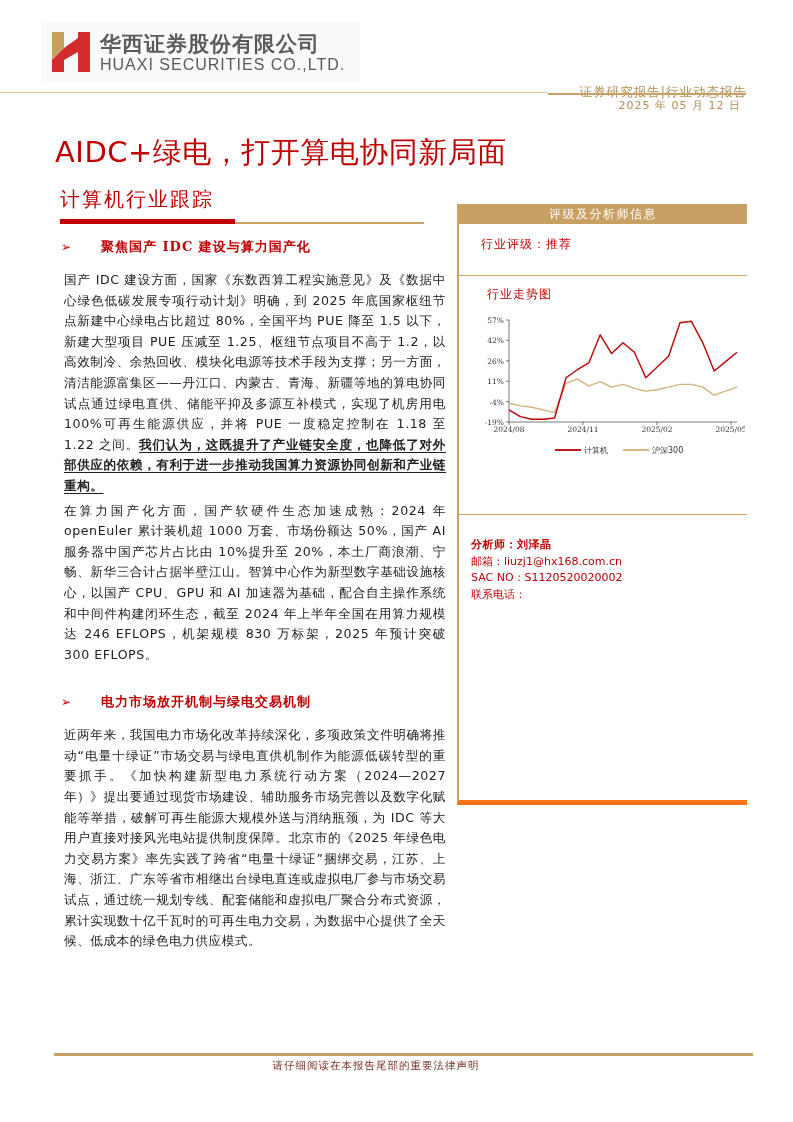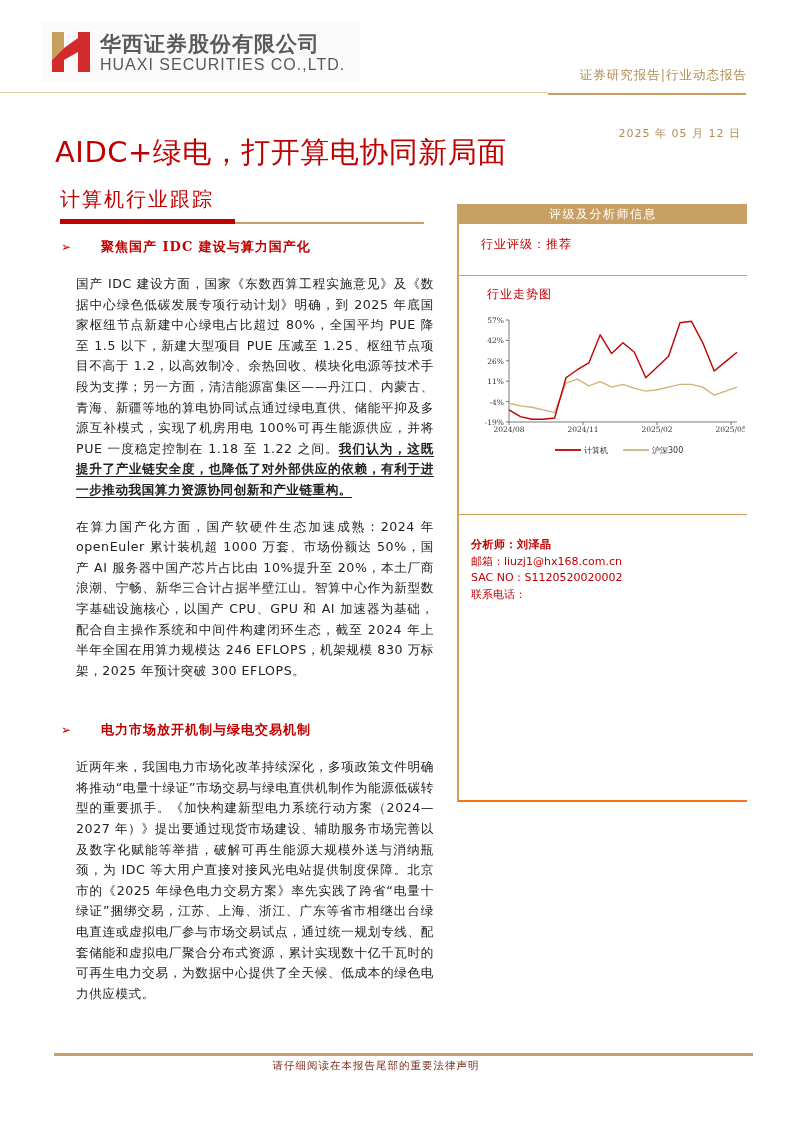--- a/index.html
+++ b/index.html
@@ -13,7 +13,7 @@
   .logo-cn { left: 100px; top: 30px; font-size: 21px; font-weight: bold; color: #5a5a5a; letter-spacing: 1px; font-family: "DejaVu Serif", serif; }
   .logo-en { left: 100px; top: 56px; font-size: 16px; color: #5a5a5a; letter-spacing: 1px; font-family: Liberation Sans, sans-serif; }
   .header-rule { left: 0; top: 92px; width: 793px; height: 2px; background: #d3ab6b; }
-  .report-type { right: 46px; top: 67px; font-size: 12.5px; color: #b08d54; letter-spacing: 1px; font-family: "DejaVu Serif", serif; }
+  .report-type { right: 46px; top: 84px; font-size: 12.5px; color: #b08d54; letter-spacing: 1px; font-family: "DejaVu Serif", serif; }
   .date-rule { left: 548px; top: 93px; width: 198px; height: 2px; background: #c9a063; }
   .report-date { right: 52px; top: 98px; font-size: 11px; color: #b08d54; letter-spacing: 1px; margin-top: 28px; }
 

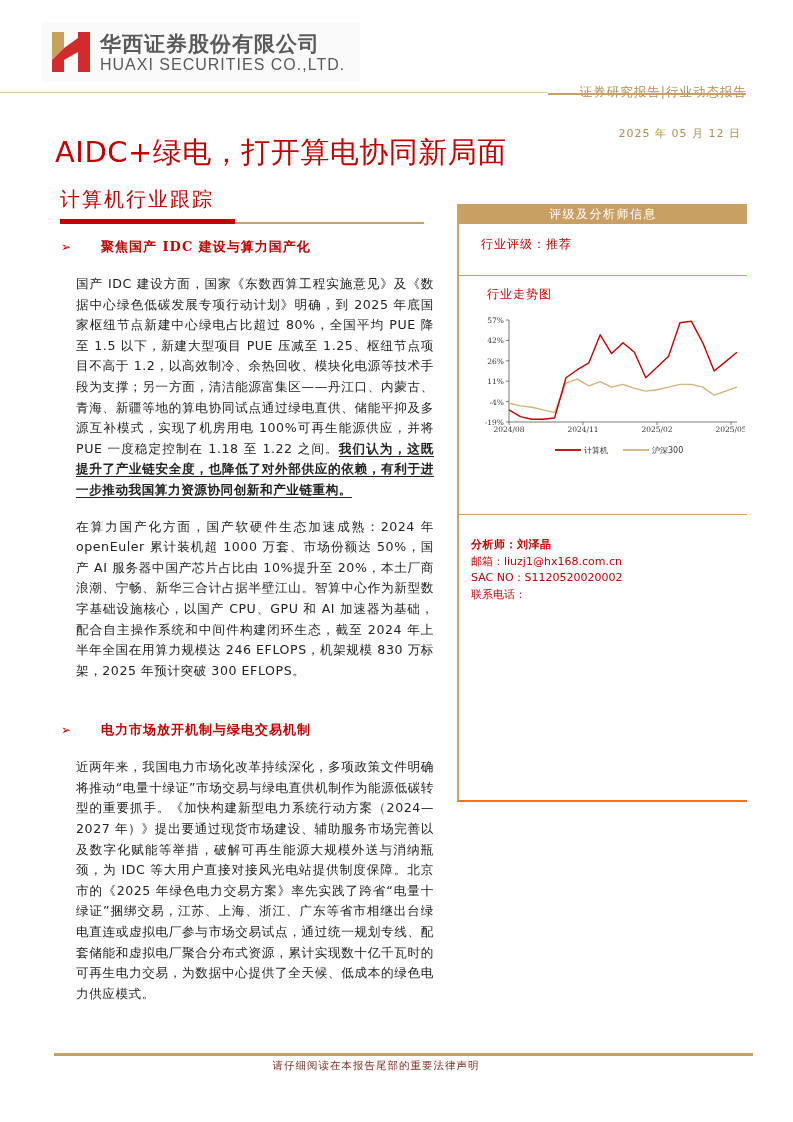--- a/index.html
+++ b/index.html
@@ -15,7 +15,7 @@
   .header-rule { left: 0; top: 92px; width: 793px; height: 2px; background: #d3ab6b; }
   .report-type { right: 46px; top: 84px; font-size: 12.5px; color: #b08d54; letter-spacing: 1px; font-family: "DejaVu Serif", serif; }
   .date-rule { left: 548px; top: 93px; width: 198px; height: 2px; background: #c9a063; }
-  .report-date { right: 52px; top: 98px; font-size: 11px; color: #b08d54; letter-spacing: 1px; margin-top: 28px; }
+  .report-date { right: 52px; top: 98px; font-size: 11px; color: #b08d54; letter-spacing: 1px; }
 
   
   .title { left: 55px; top: 133px; font-size: 29px; color: #c00000; font-family: "DejaVu Sans", sans-serif; letter-spacing: 0.5px; }

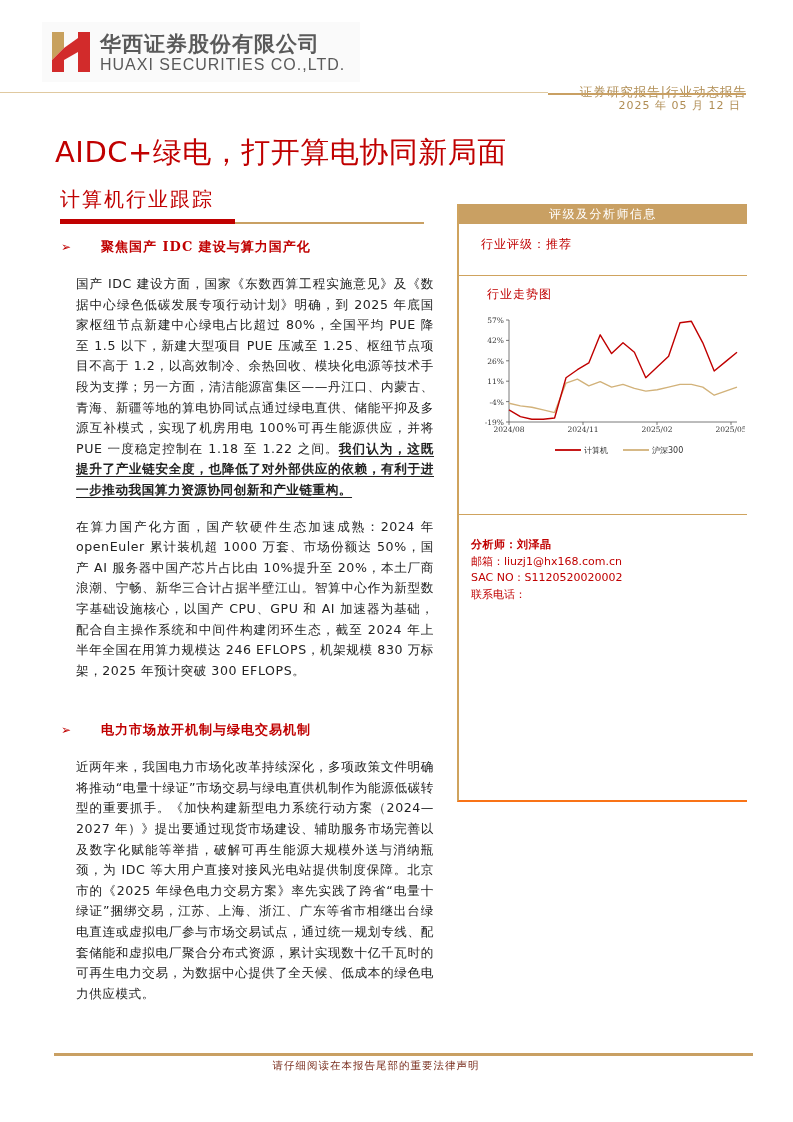--- a/index.html
+++ b/index.html
@@ -33,7 +33,7 @@
   .gap { height: 22px; }
 
   
-  .panel { left: 457px; top: 204px; width: 288px; height: 596px; border-left: 2px solid #cfa35e; border-bottom: 2px solid #f97316; }
+  .panel { left: 457px; top: 204px; width: 288px; height: 596px; border-left: 2px solid #cfa35e; border-bottom: 5px solid #f97316; }
   .panel-head { height: 20px; background: #c9a063; color: #fff; text-align: center; font-size: 12px; line-height: 20px; letter-spacing: 1.5px; font-family: "DejaVu Serif", serif; }
   .rating { position: absolute; left: 22px; top: 32px; font-size: 12px; color: #c00000; letter-spacing: 1px; font-family: Liberation Mono, monospace; }
   .rating-rule { position: absolute; left: 0; top: 71px; width: 288px; height: 1px; background: #cfa35e; }

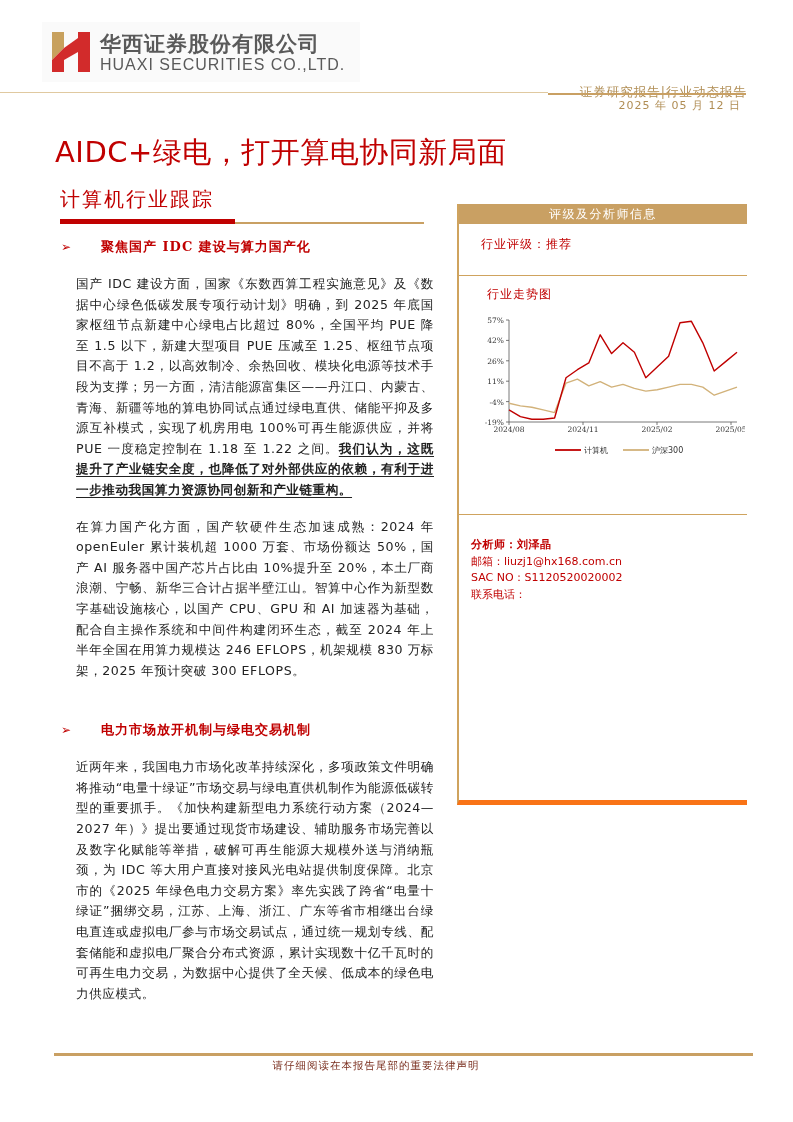--- a/index.html
+++ b/index.html
@@ -28,7 +28,7 @@
   .sec-head { display: flex; align-items: center; height: 22px; margin-bottom: 12px; }
   .sec-arrow { color: #c00000; font-size: 12px; width: 40px; padding-left: 1px; }
   .sec-title { color: #c00000; font-weight: bold; font-size: 13px; letter-spacing: 1px; font-family: "DejaVu Serif", serif; }
-  .para { font-size: 12.6px; line-height: 20.6px; color: #222; letter-spacing: 0.55px; text-align: justify; margin: 16px; font-family: "DejaVu Sans", sans-serif; }
+  .para { font-size: 12.6px; line-height: 20.6px; color: #222; letter-spacing: 0.55px; text-align: justify; margin: 4px; font-family: "DejaVu Sans", sans-serif; }
   .para b.u { font-weight: bold; text-decoration: underline; text-underline-offset: 3px; font-family: "DejaVu Serif", serif; }
   .gap { height: 22px; }
 

